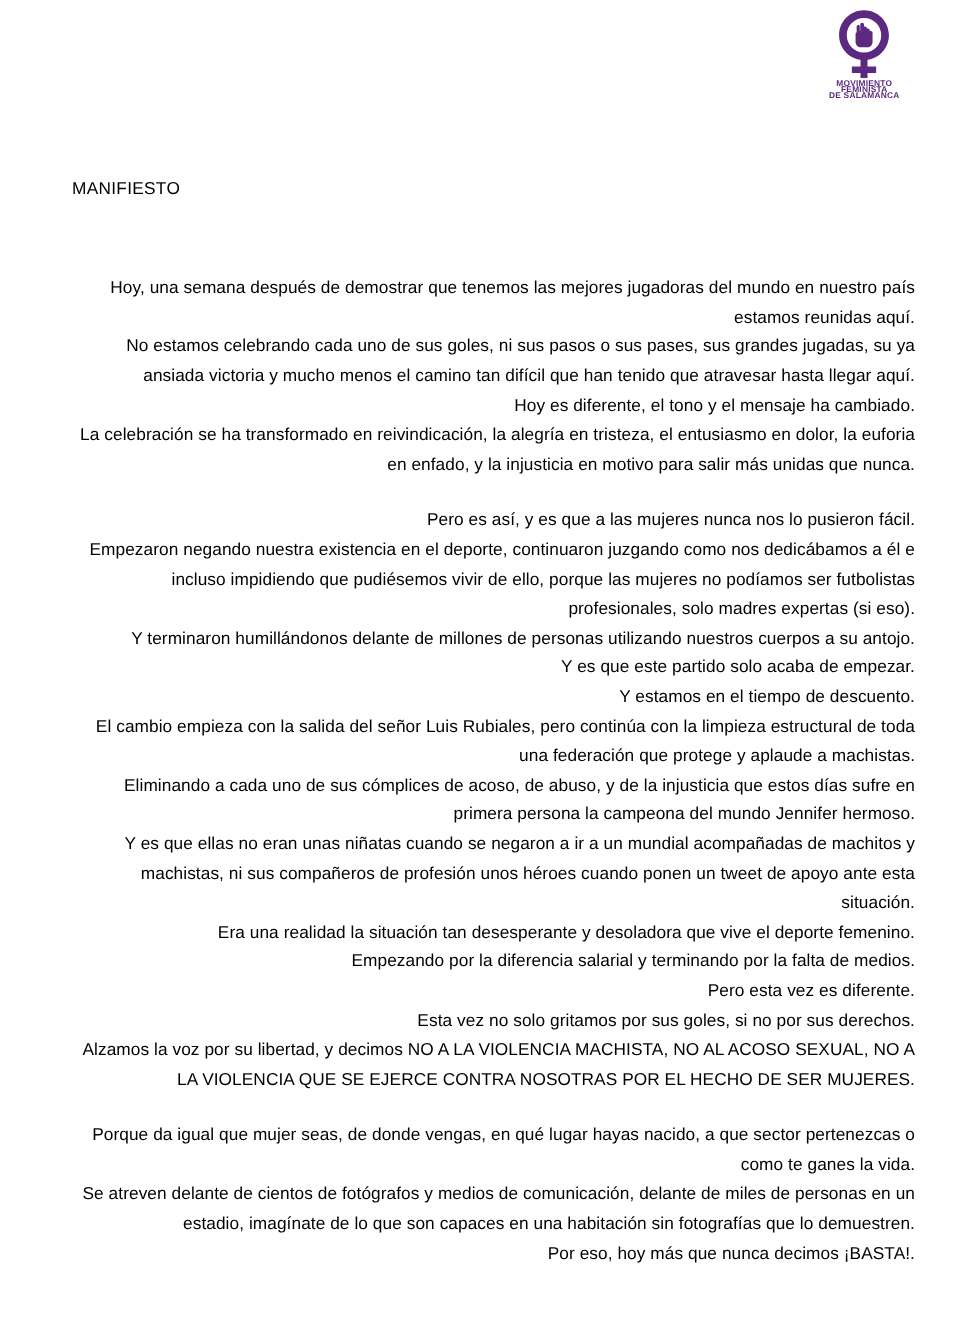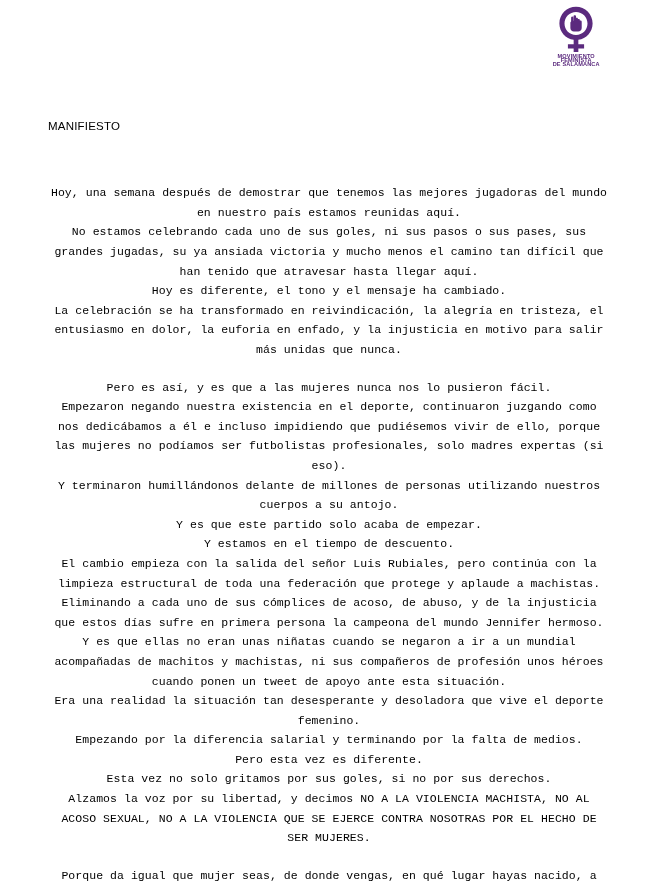--- a/index.html
+++ b/index.html
@@ -71,9 +71,8 @@
     font-size: 11.5px;
     line-height: 19.6px;
     margin: 0;
-    text-align: center;
+    text-align: right;
     letter-spacing: 0.05px;
-    font-family: Liberation Mono, monospace;
   }
   .gap-title { height: 48px; }
   .gap-para  { height: 18px; }

